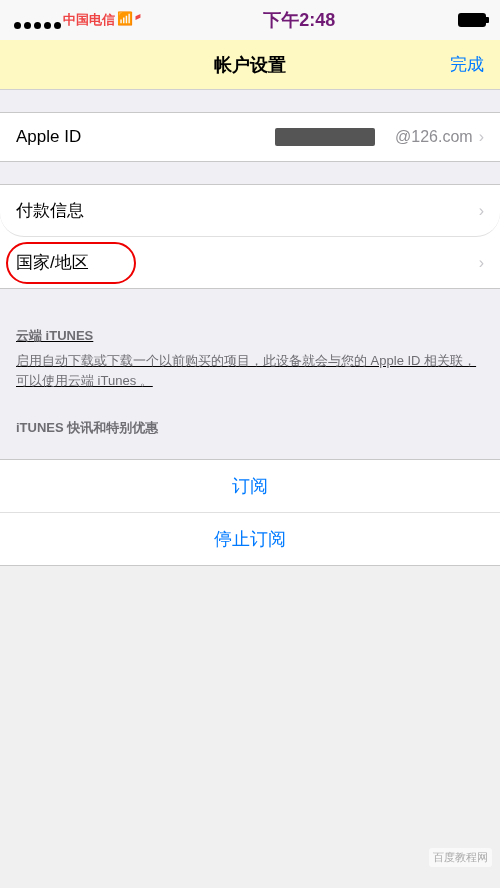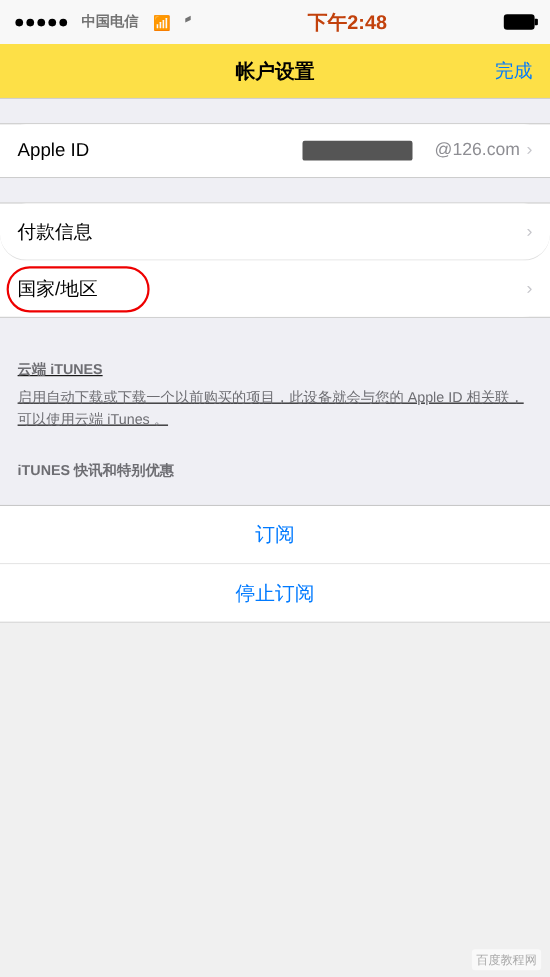--- a/index.html
+++ b/index.html
@@ -30,11 +30,10 @@
 
     .status-left {
       display: flex;
-      align-items: center;
-      gap: 13px;
+      gap: 2px;
       font-size: 13px;
       font-weight: 600;
-      color: #737373;
+      color: #ef4444;
     }
 
     .signal-dots {

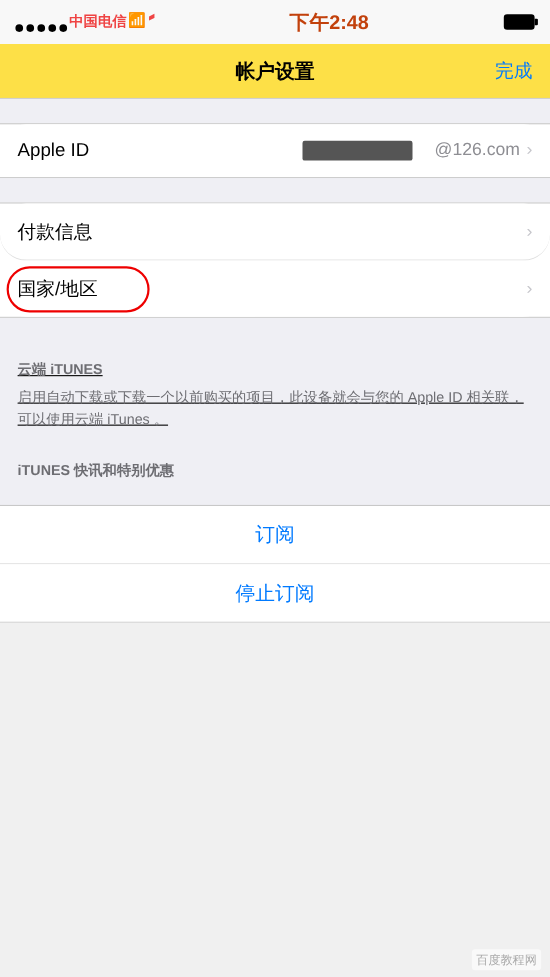--- a/index.html
+++ b/index.html
@@ -52,7 +52,7 @@
     .status-center {
       font-size: 18px;
       font-weight: bold;
-      color: #c2410c;
+      color: #701a75;
     }
 
     .status-right {

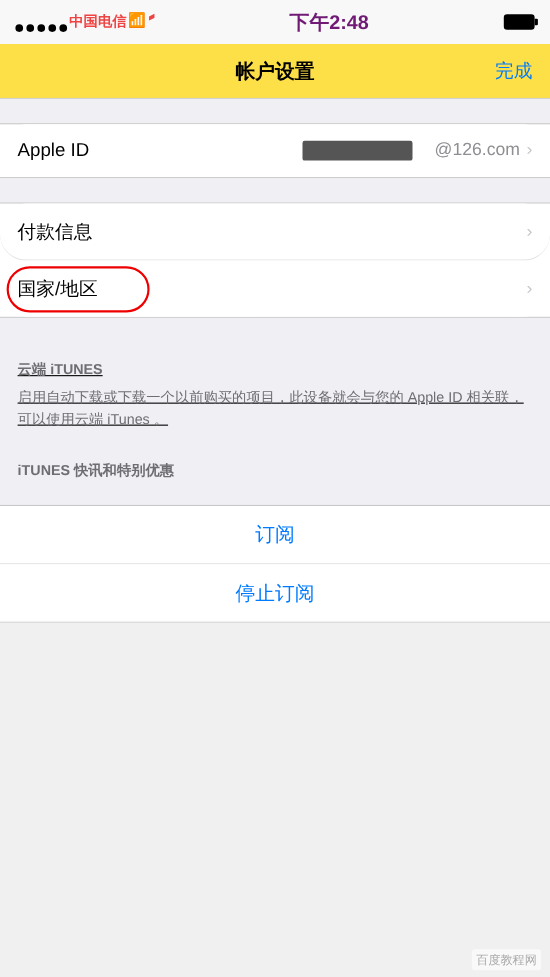--- a/index.html
+++ b/index.html
@@ -86,7 +86,7 @@
     .nav-bar {
       width: 100%;
       height: 50px;
-      background: #fde047;
+      background: #fef9c3;
       border-bottom: 1px solid #d0d0d0;
       display: flex;
       align-items: center;

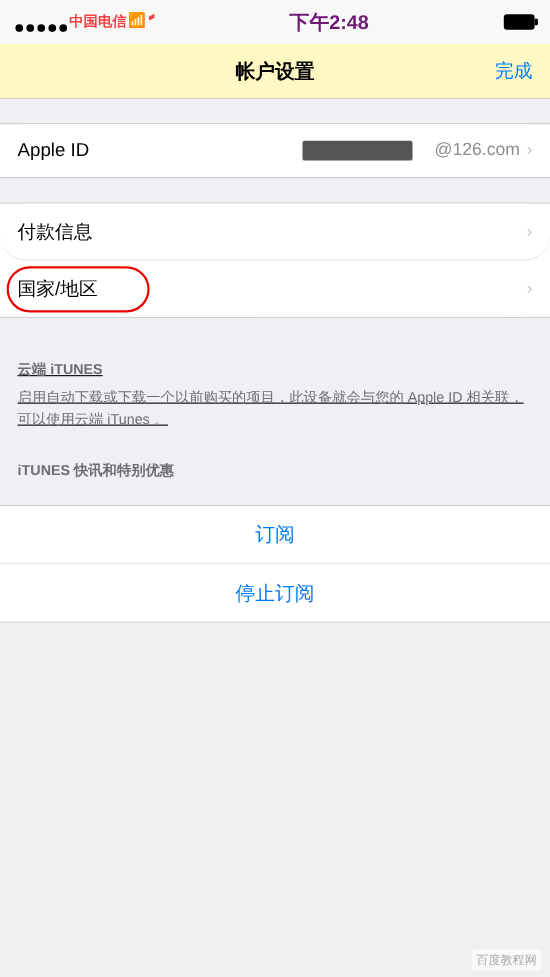--- a/index.html
+++ b/index.html
@@ -273,7 +273,7 @@
     
     .watermark {
       position: absolute;
-      bottom: 6px;
+      bottom: 21px;
       right: 8px;
       font-size: 11px;
       color: #aaa;

